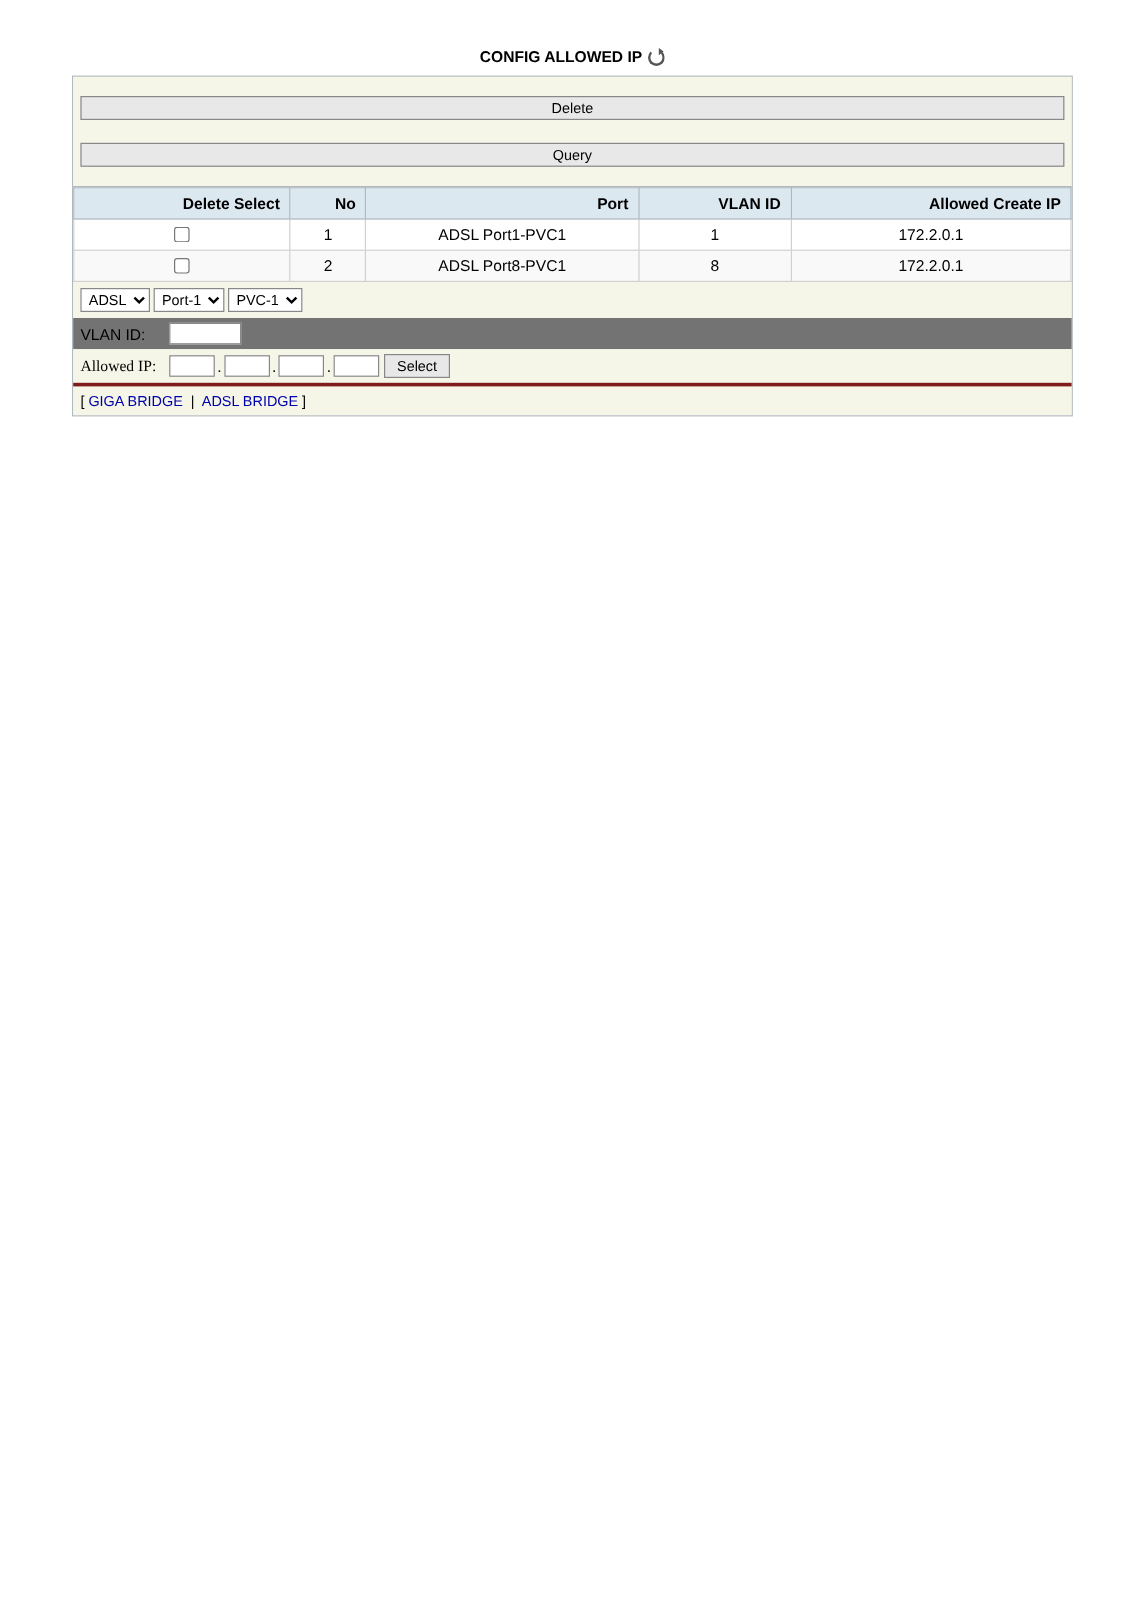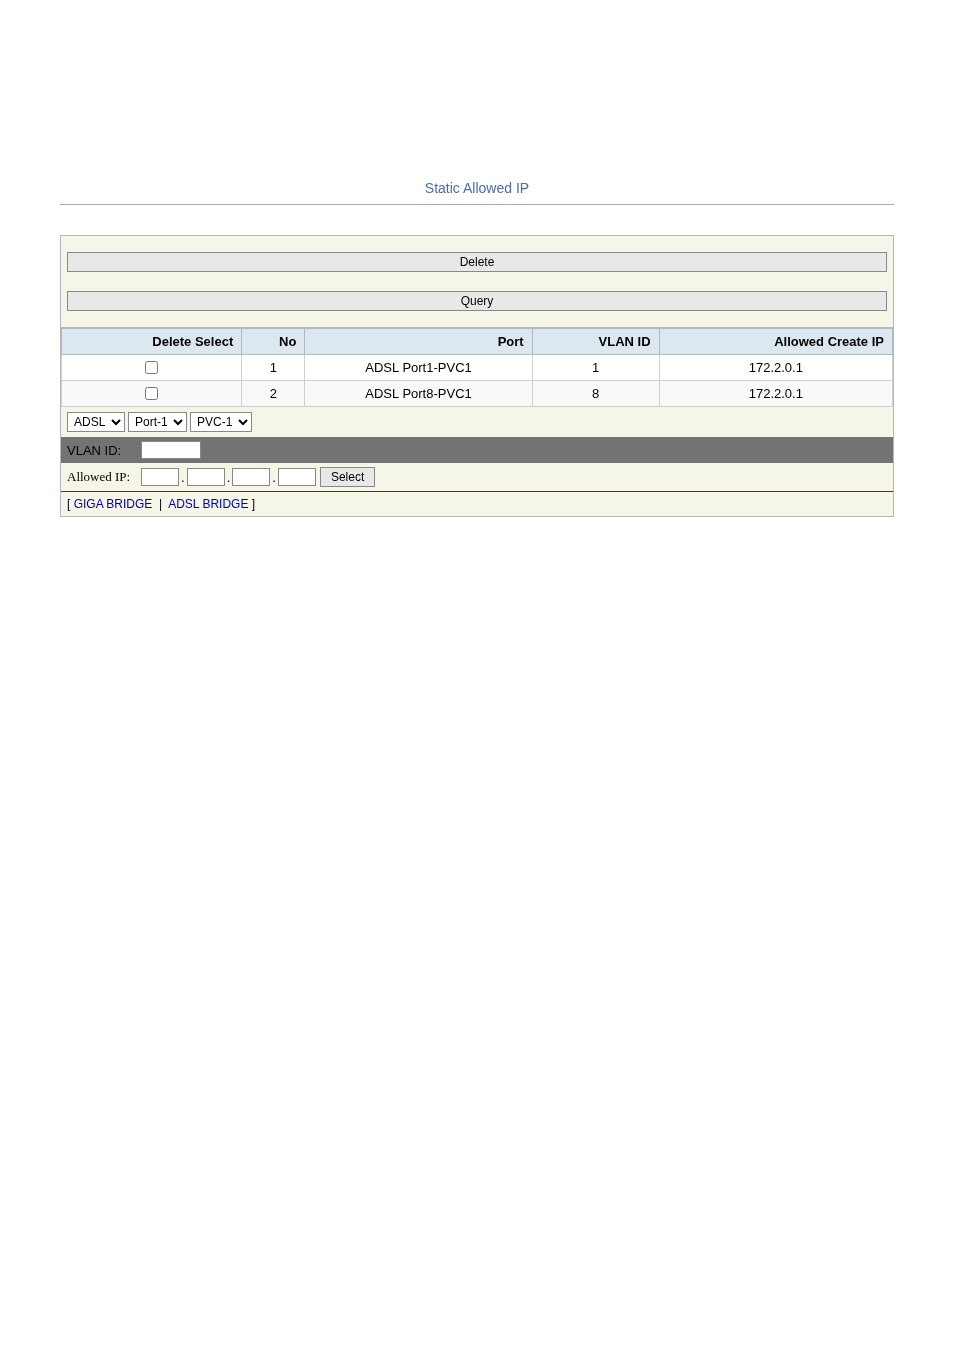--- a/index.html
+++ b/index.html
@@ -236,6 +236,10 @@
 
   <div class="main-content">
 
+    <div class="config-title-row">
+      <span>CONFIG ALLOWED IP</span>
+      <span class="refresh-icon"></span>
+    </div>
 
     <div class="config-table-container">
 

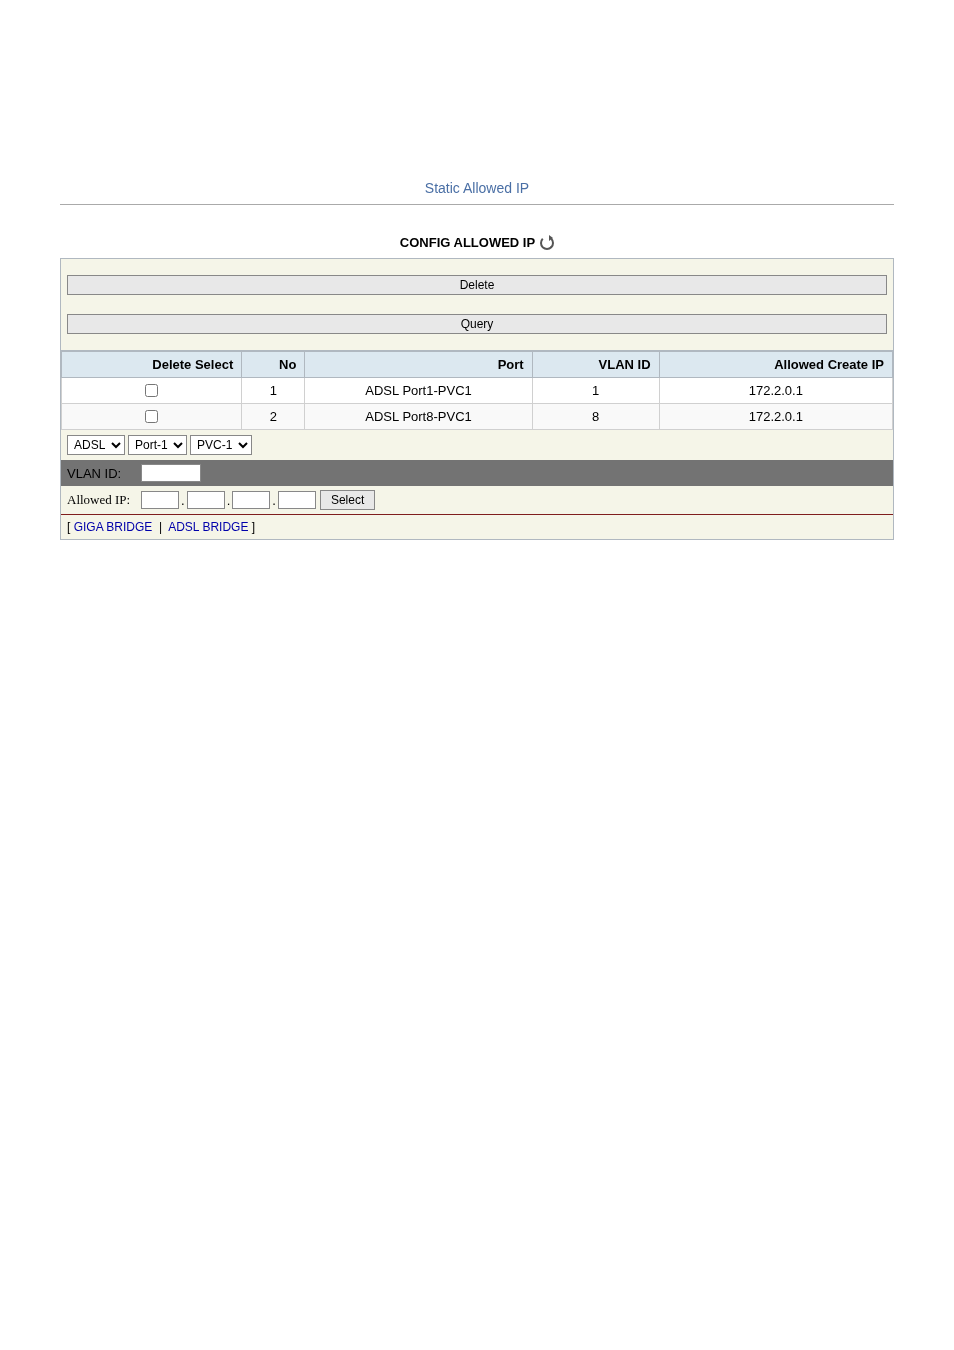--- a/index.html
+++ b/index.html
@@ -229,10 +229,6 @@
 
 <div class="page-wrapper">
 
-  <div class="section-title-area">
-    <div class="section-title">Static Allowed IP</div>
-    <hr class="title-divider">
-  </div>
 
   <div class="main-content">
 

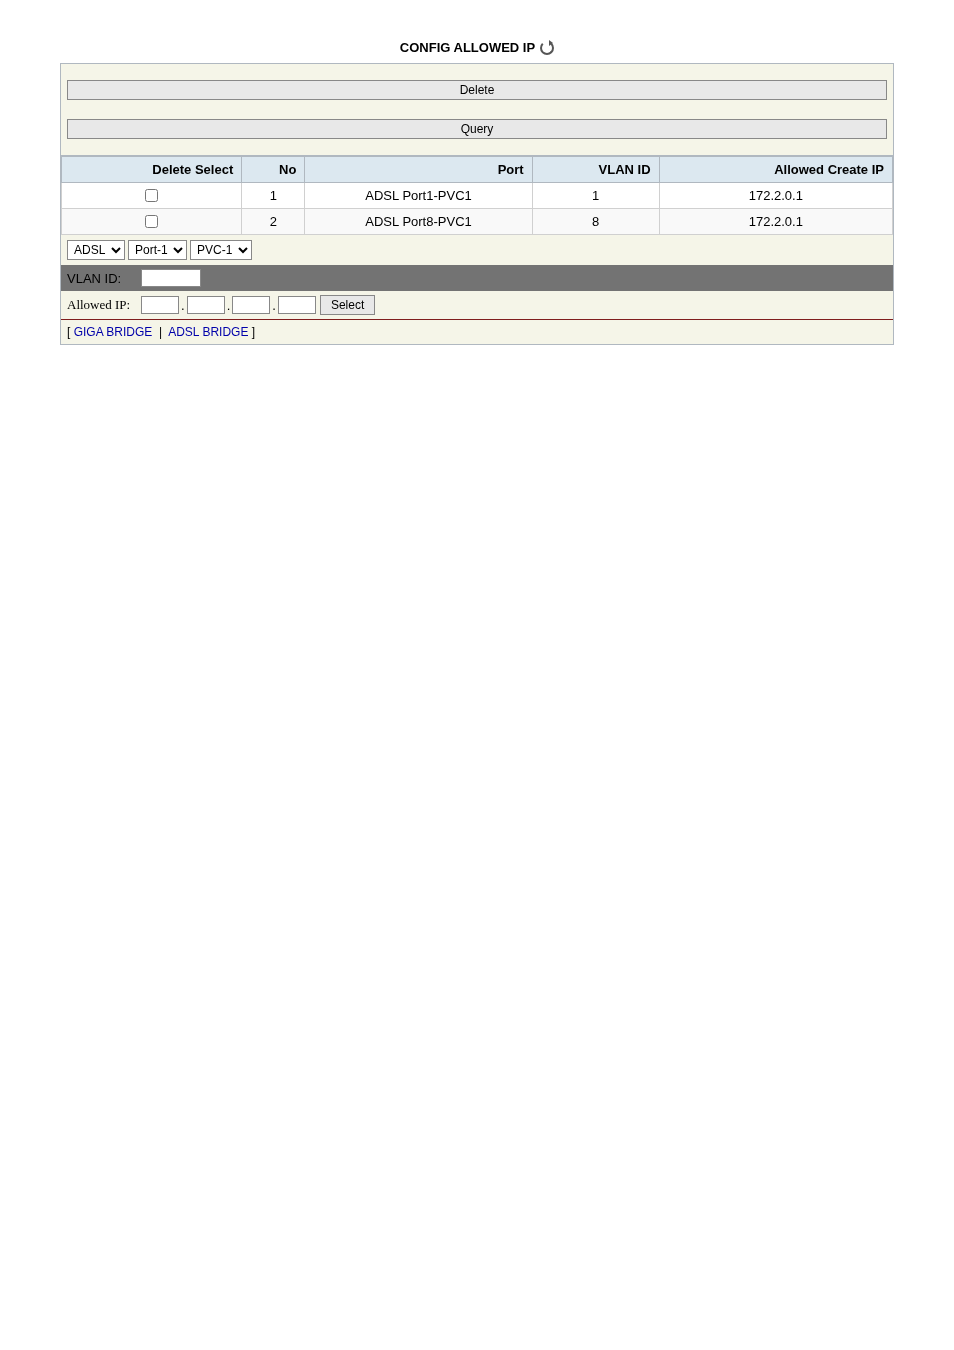--- a/index.html
+++ b/index.html
@@ -214,7 +214,7 @@
     .footer-links {
       padding: 5px 6px;
       background: #f5f5e8;
-      border-top: 1px solid #7f1d1d;
+      border-top: 3px solid #7f1d1d;
       font-size: 12px;
     }
 

